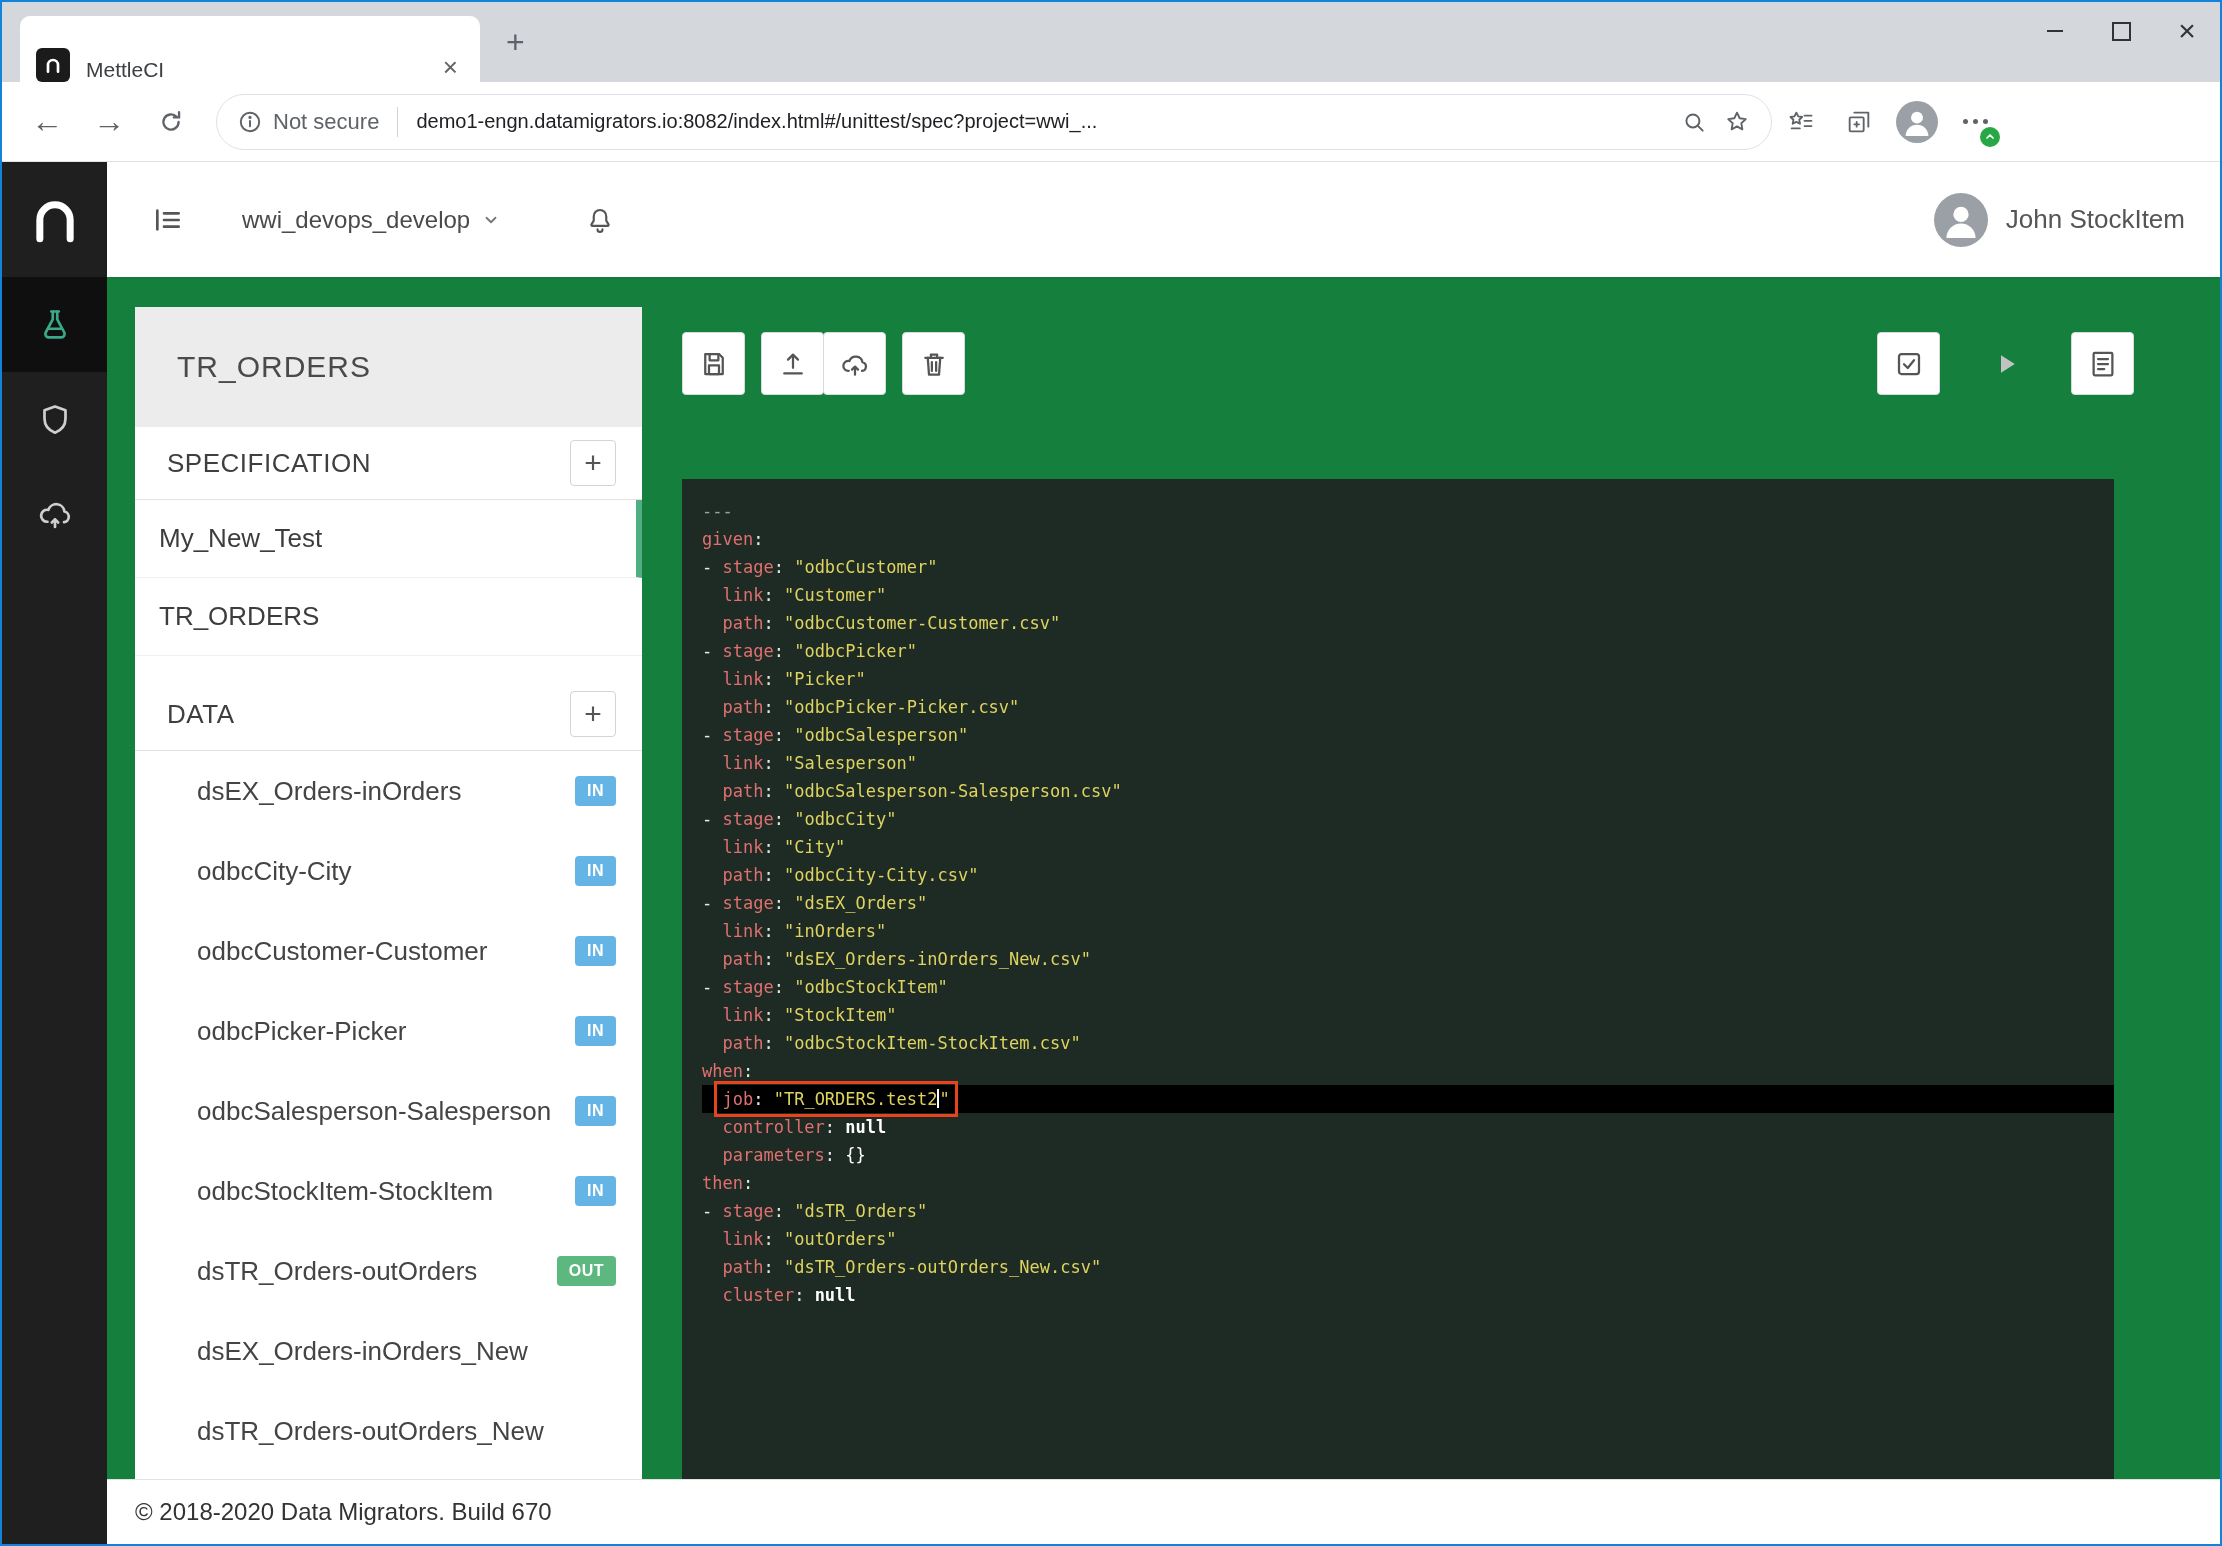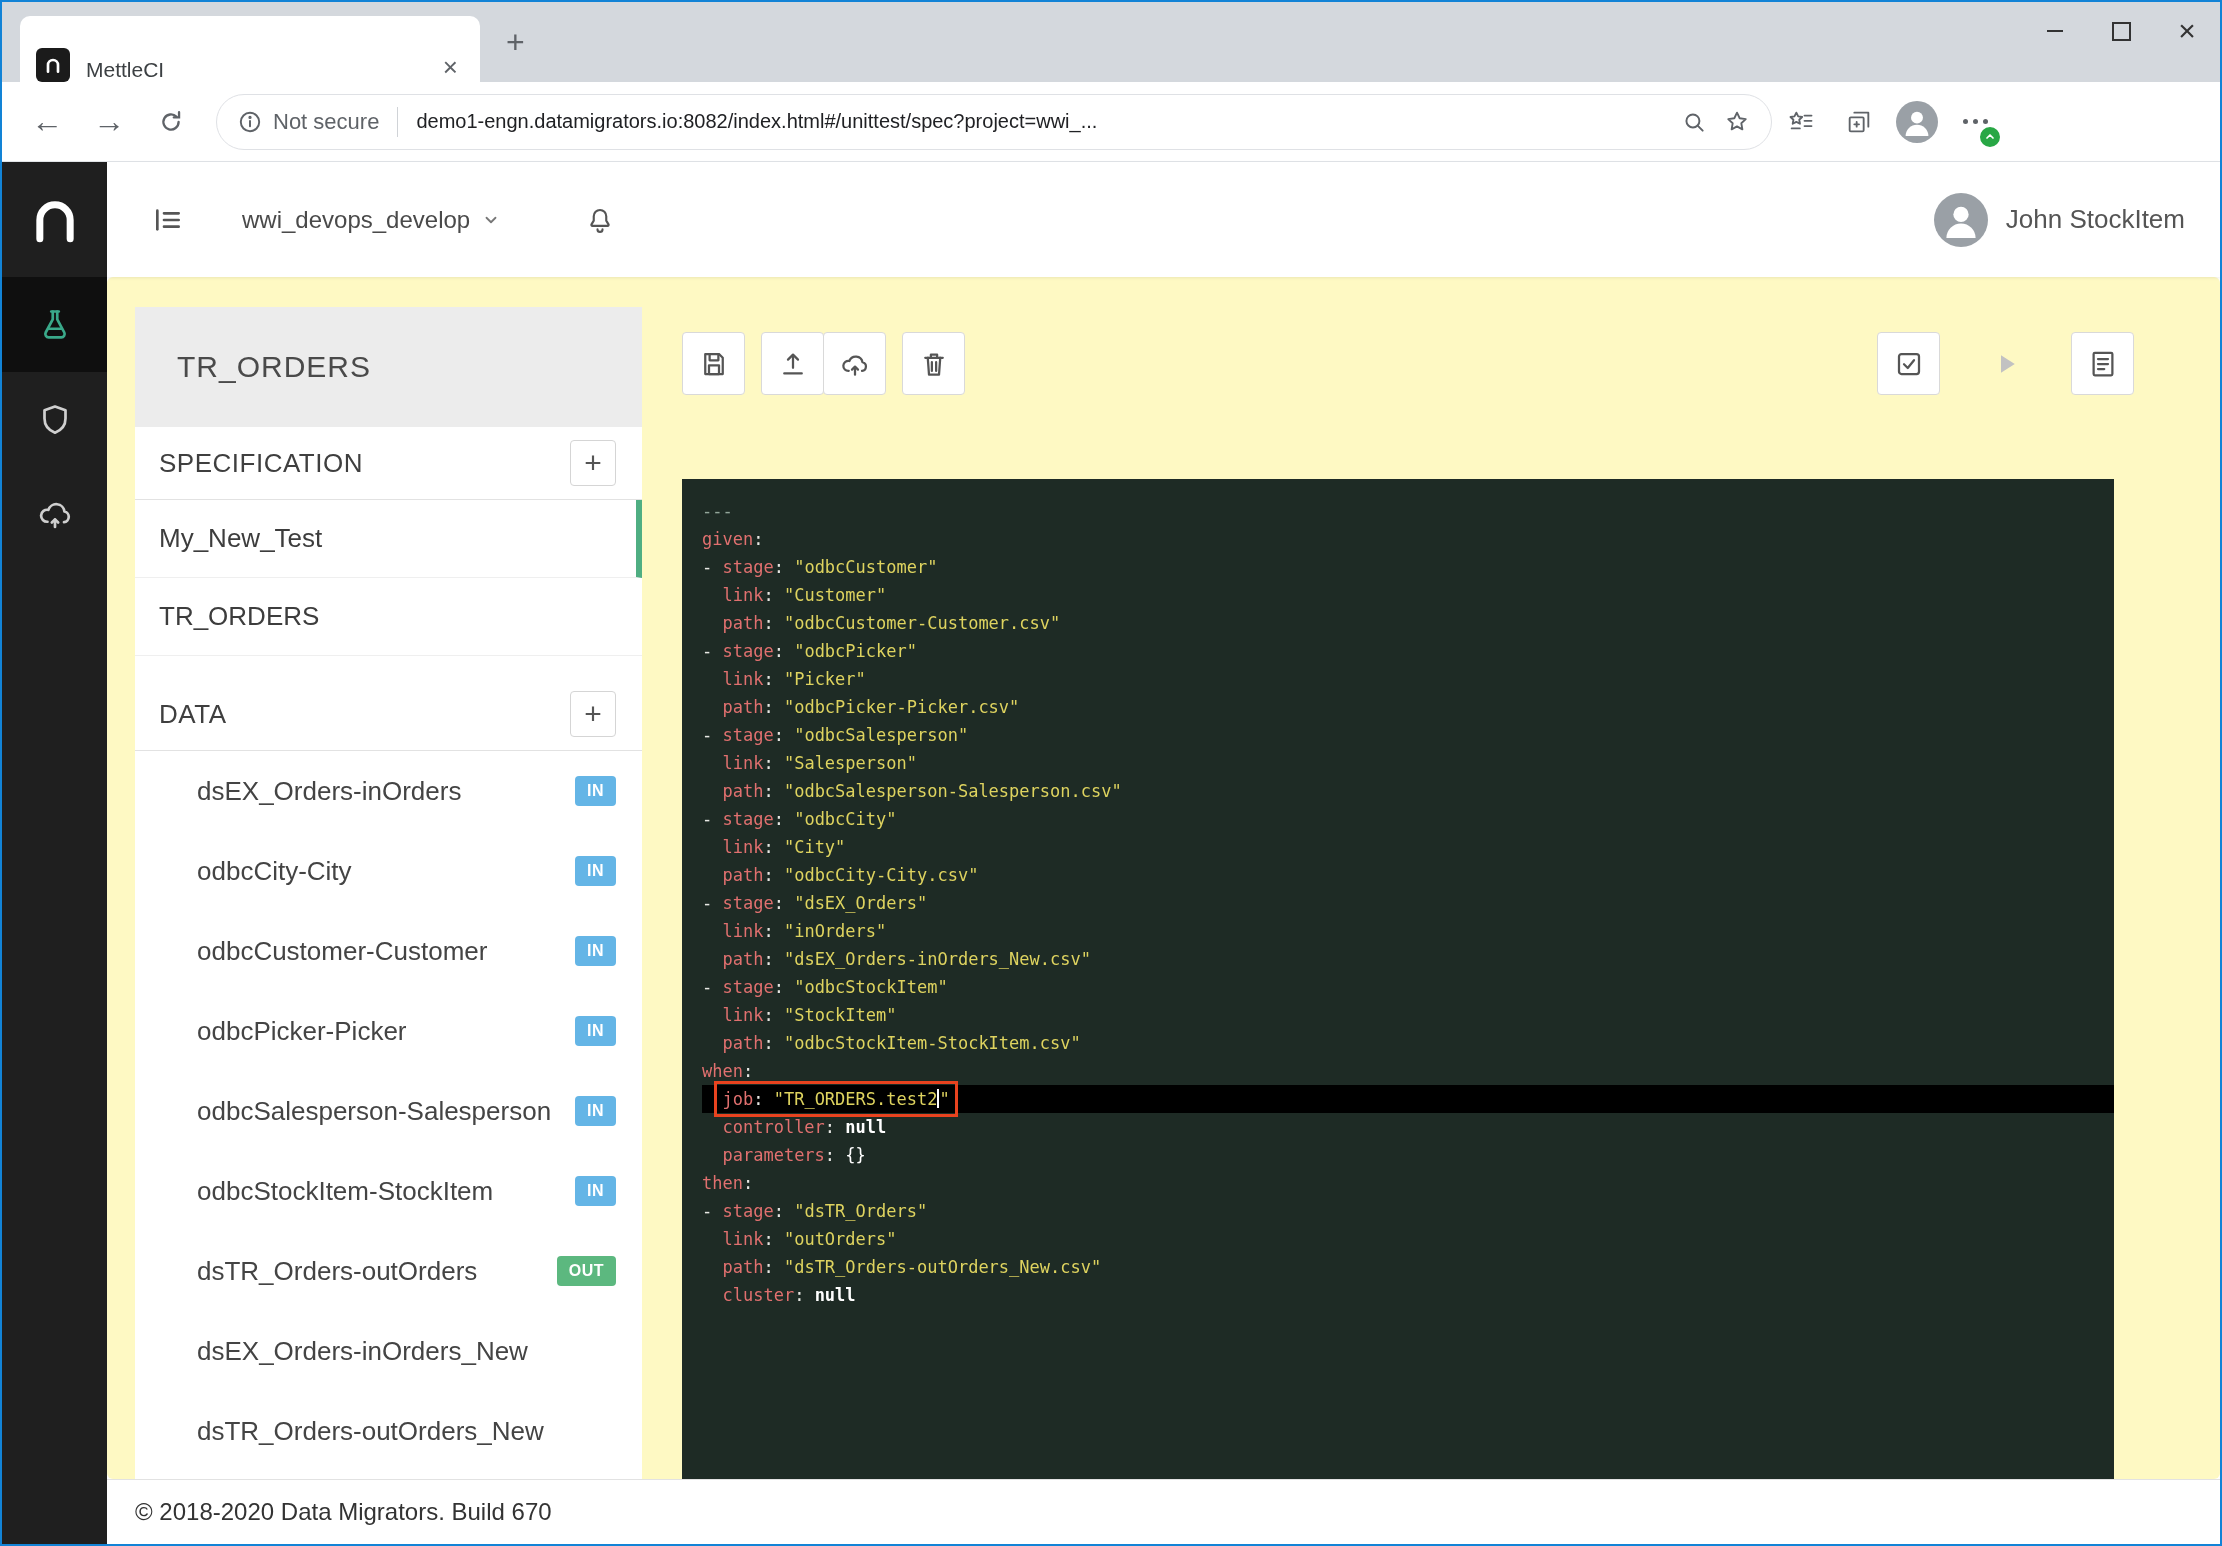--- a/index.html
+++ b/index.html
@@ -49,7 +49,7 @@
   .avatar-circle{width:54px;height:54px;border-radius:50%;background:#9aa0a6;display:flex;align-items:center;justify-content:center;overflow:hidden;}
   .user-name{font-size:26px;color:#555;margin-left:18px;}
 
-  .content{flex:1;display:flex;background:#fef9c3;min-height:0;border-radius:6px;}
+  .content{flex:1;display:flex;background:#15803d;min-height:0;}
 
   
   .left-panel{width:507px;flex:none;background:#fff;margin:30px 0 0 28px;overflow:hidden;}

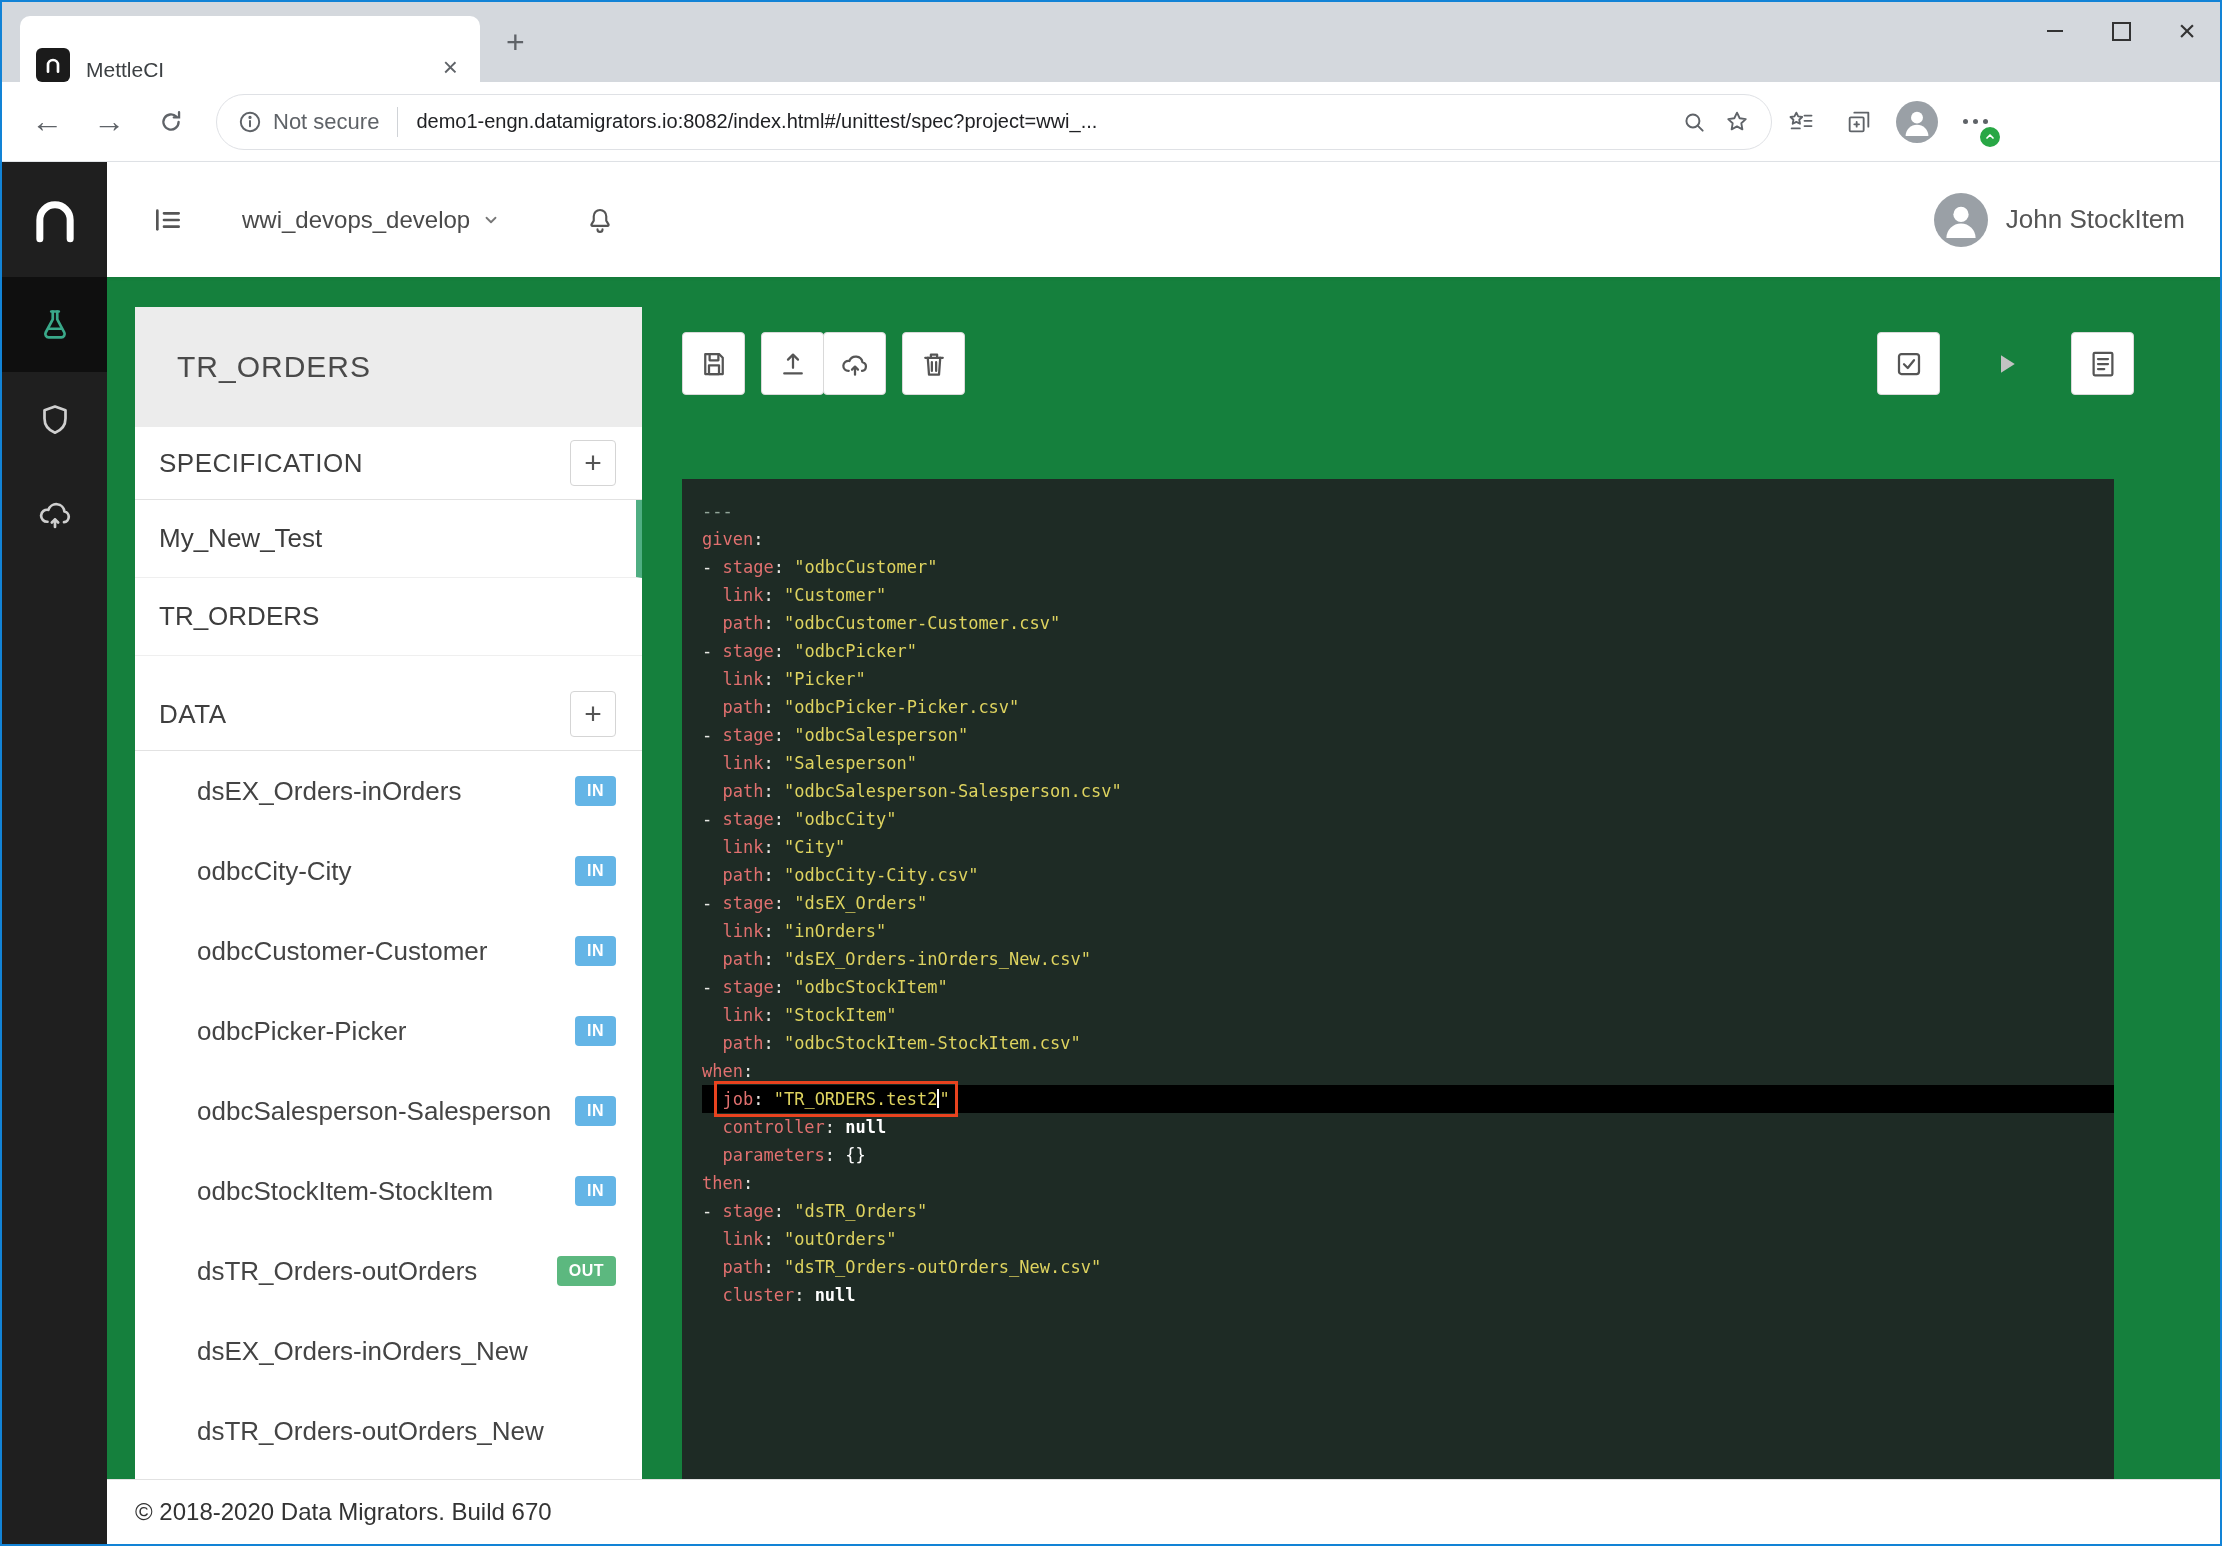--- a/index.html
+++ b/index.html
@@ -54,7 +54,7 @@
   
   .left-panel{width:507px;flex:none;background:#fff;margin:30px 0 0 28px;overflow:hidden;}
   .panel-title{height:120px;background:#ececec;display:flex;align-items:center;padding-left:42px;font-size:30px;color:#4a4a4a;letter-spacing:1px;}
-  .sec-header{height:72px;display:flex;align-items:center;justify-content:space-between;padding:0 26px 0 24px;border-bottom:1px solid #e2e2e2;}
+  .sec-header{height:72px;display:flex;align-items:center;justify-content:space-between;padding:0 26px 0 32px;border-bottom:1px solid #e2e2e2;}
   .sec-header .lbl{font-size:26px;color:#3f3f3f;letter-spacing:0.5px;}
   .add-btn{width:46px;height:46px;border:1px solid #d5d5d5;border-radius:4px;background:#fff;font-size:30px;color:#555;display:flex;align-items:center;justify-content:center;line-height:1;}
   .spec-item{height:78px;display:flex;align-items:center;padding-left:24px;font-size:26px;color:#3d3d3d;border-bottom:1px solid #efefef;box-sizing:border-box;}

